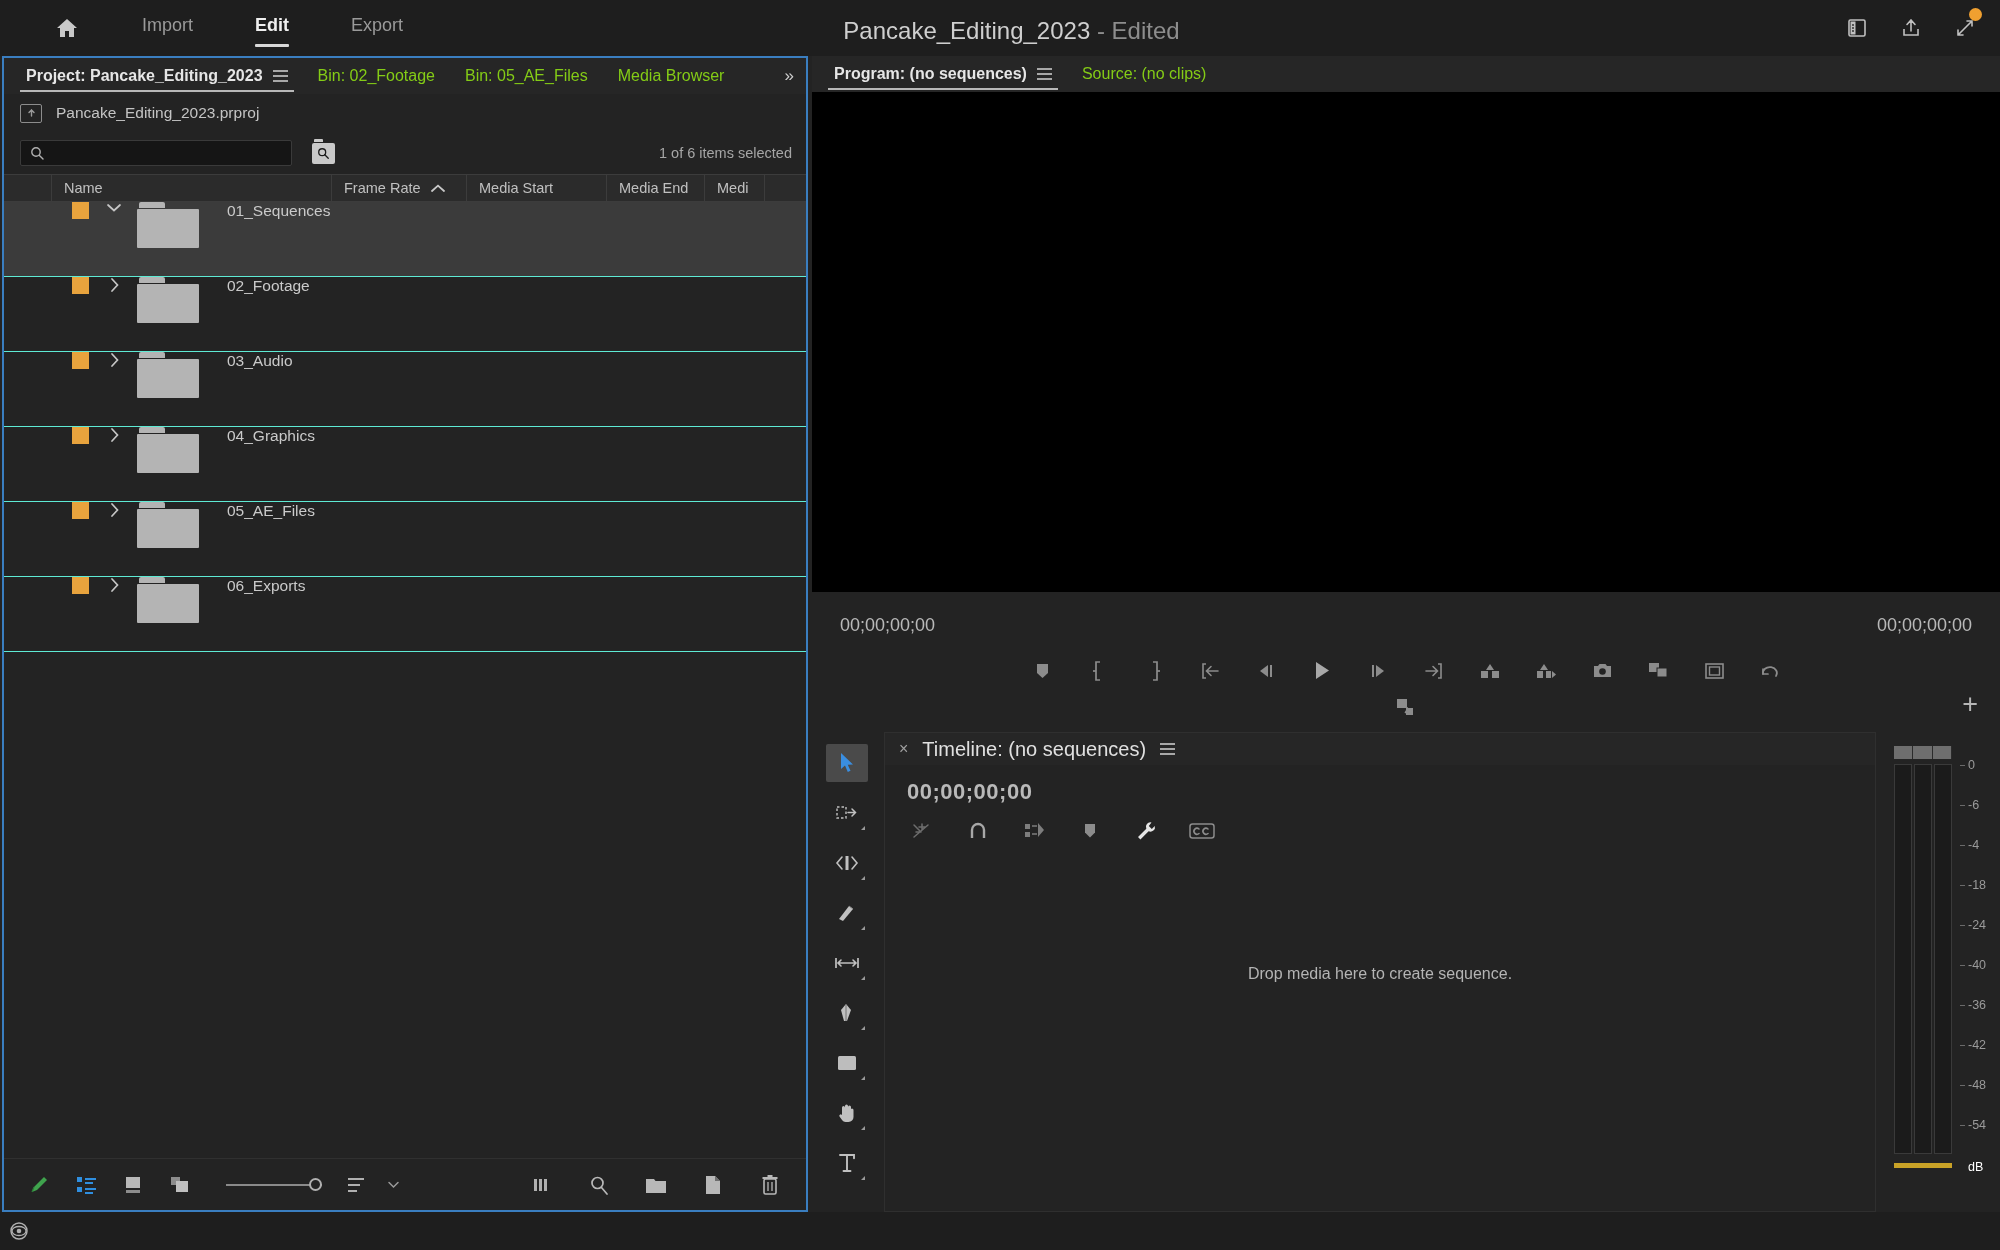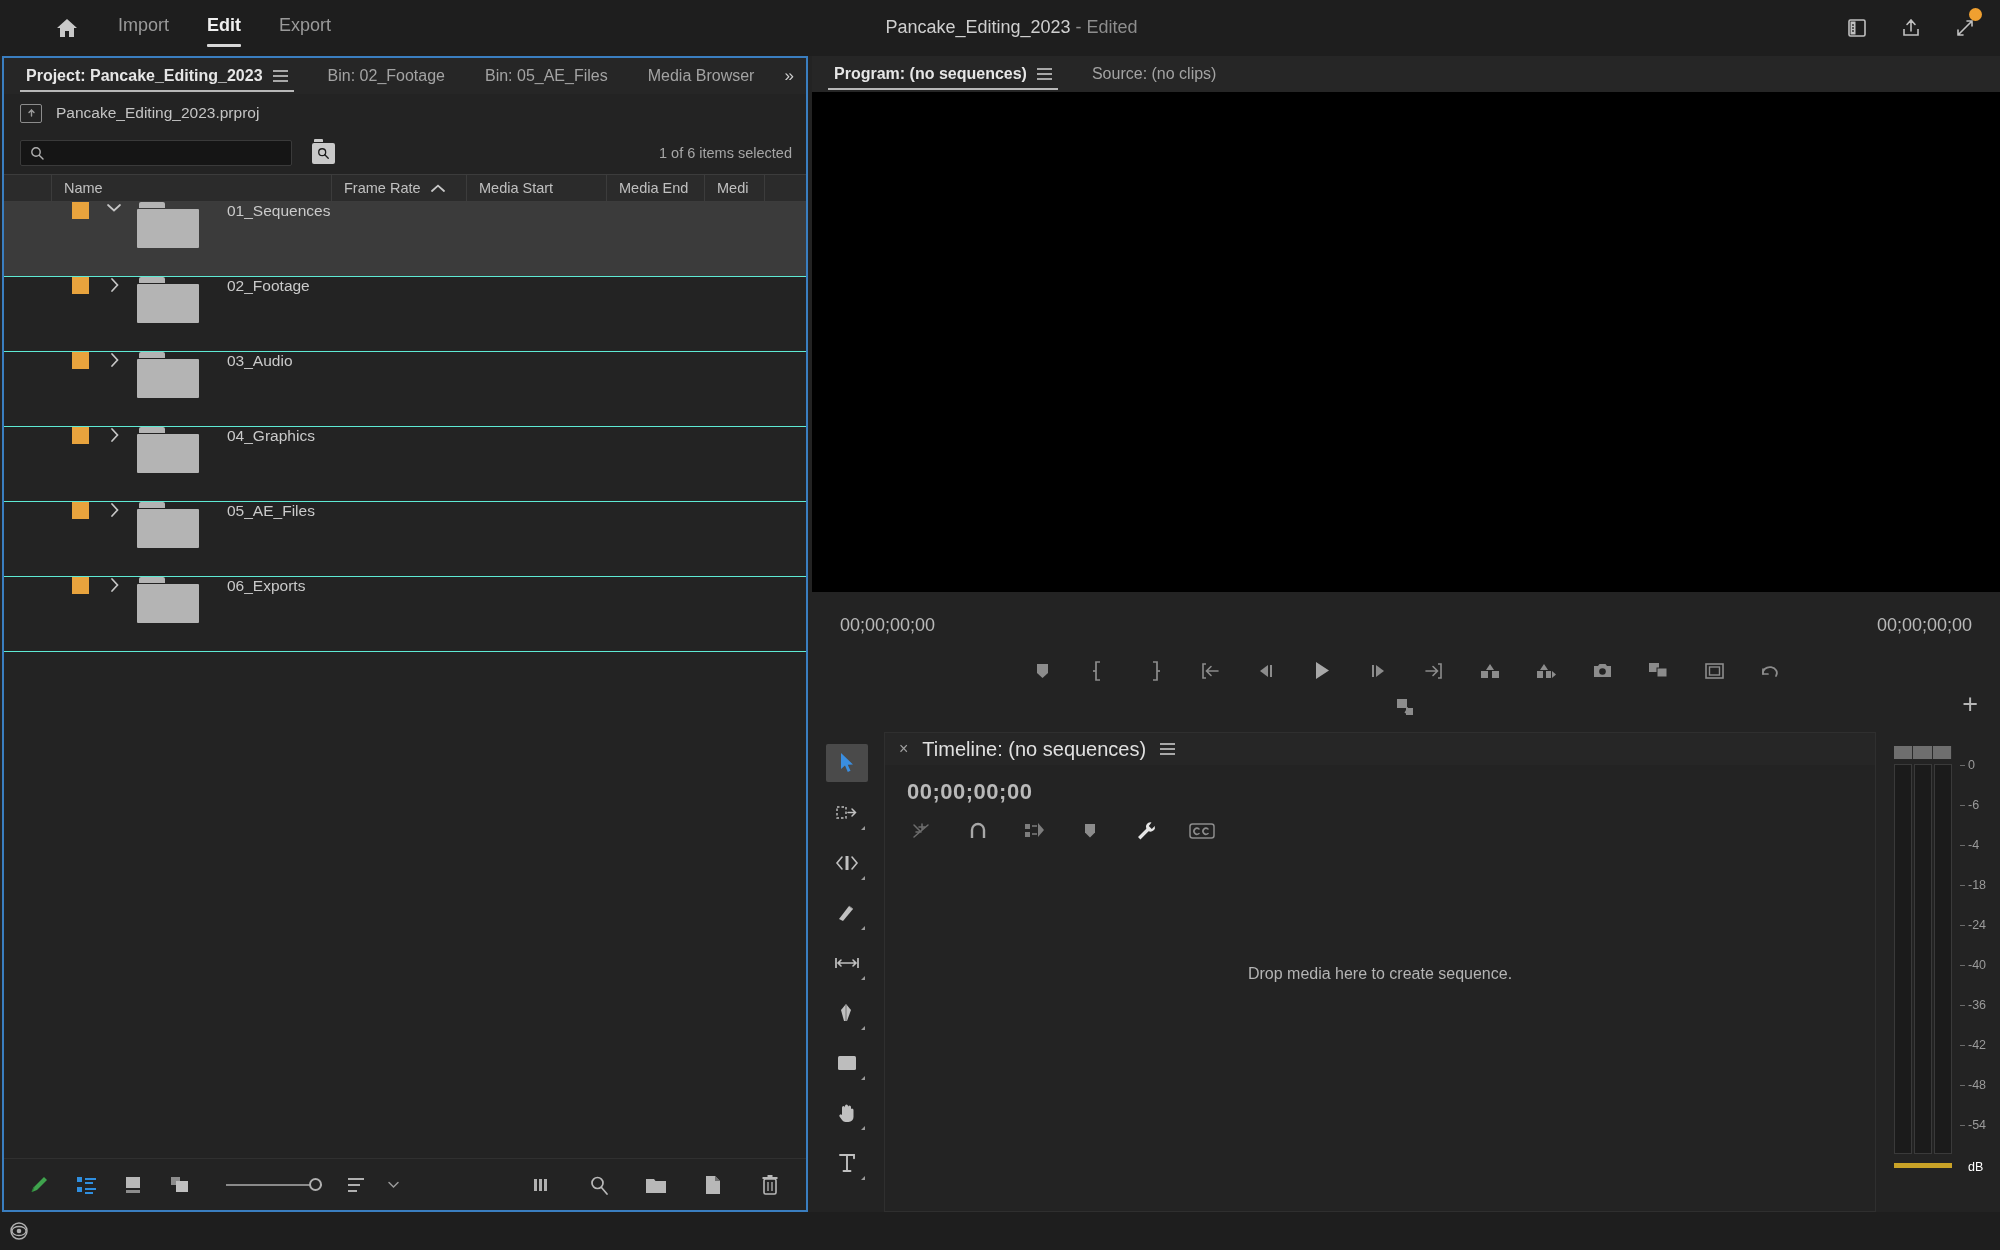--- a/index.html
+++ b/index.html
@@ -20,7 +20,7 @@
   }
   .home-btn { margin-left: 52px; width: 30px; height: 30px; display: flex; align-items: center; justify-content: center; cursor: pointer; }
   .nav-tabs { display: flex; align-items: center; margin-left: 36px; gap: 38px; }
-  .nav-tab { font-size: 18px; color: #9a9a9a; cursor: pointer; position: relative; padding-bottom: 5px; }
+  .nav-tab { font-size: 18px; color: #9a9a9a; cursor: pointer; position: relative; padding-bottom: 5px; margin-left: 24px; }
   .nav-tab.active { color: #efefef; font-weight: bold; }
   .nav-tab.active:after {
     content: ""; position: absolute; left: 0; right: 0; bottom: -6px;

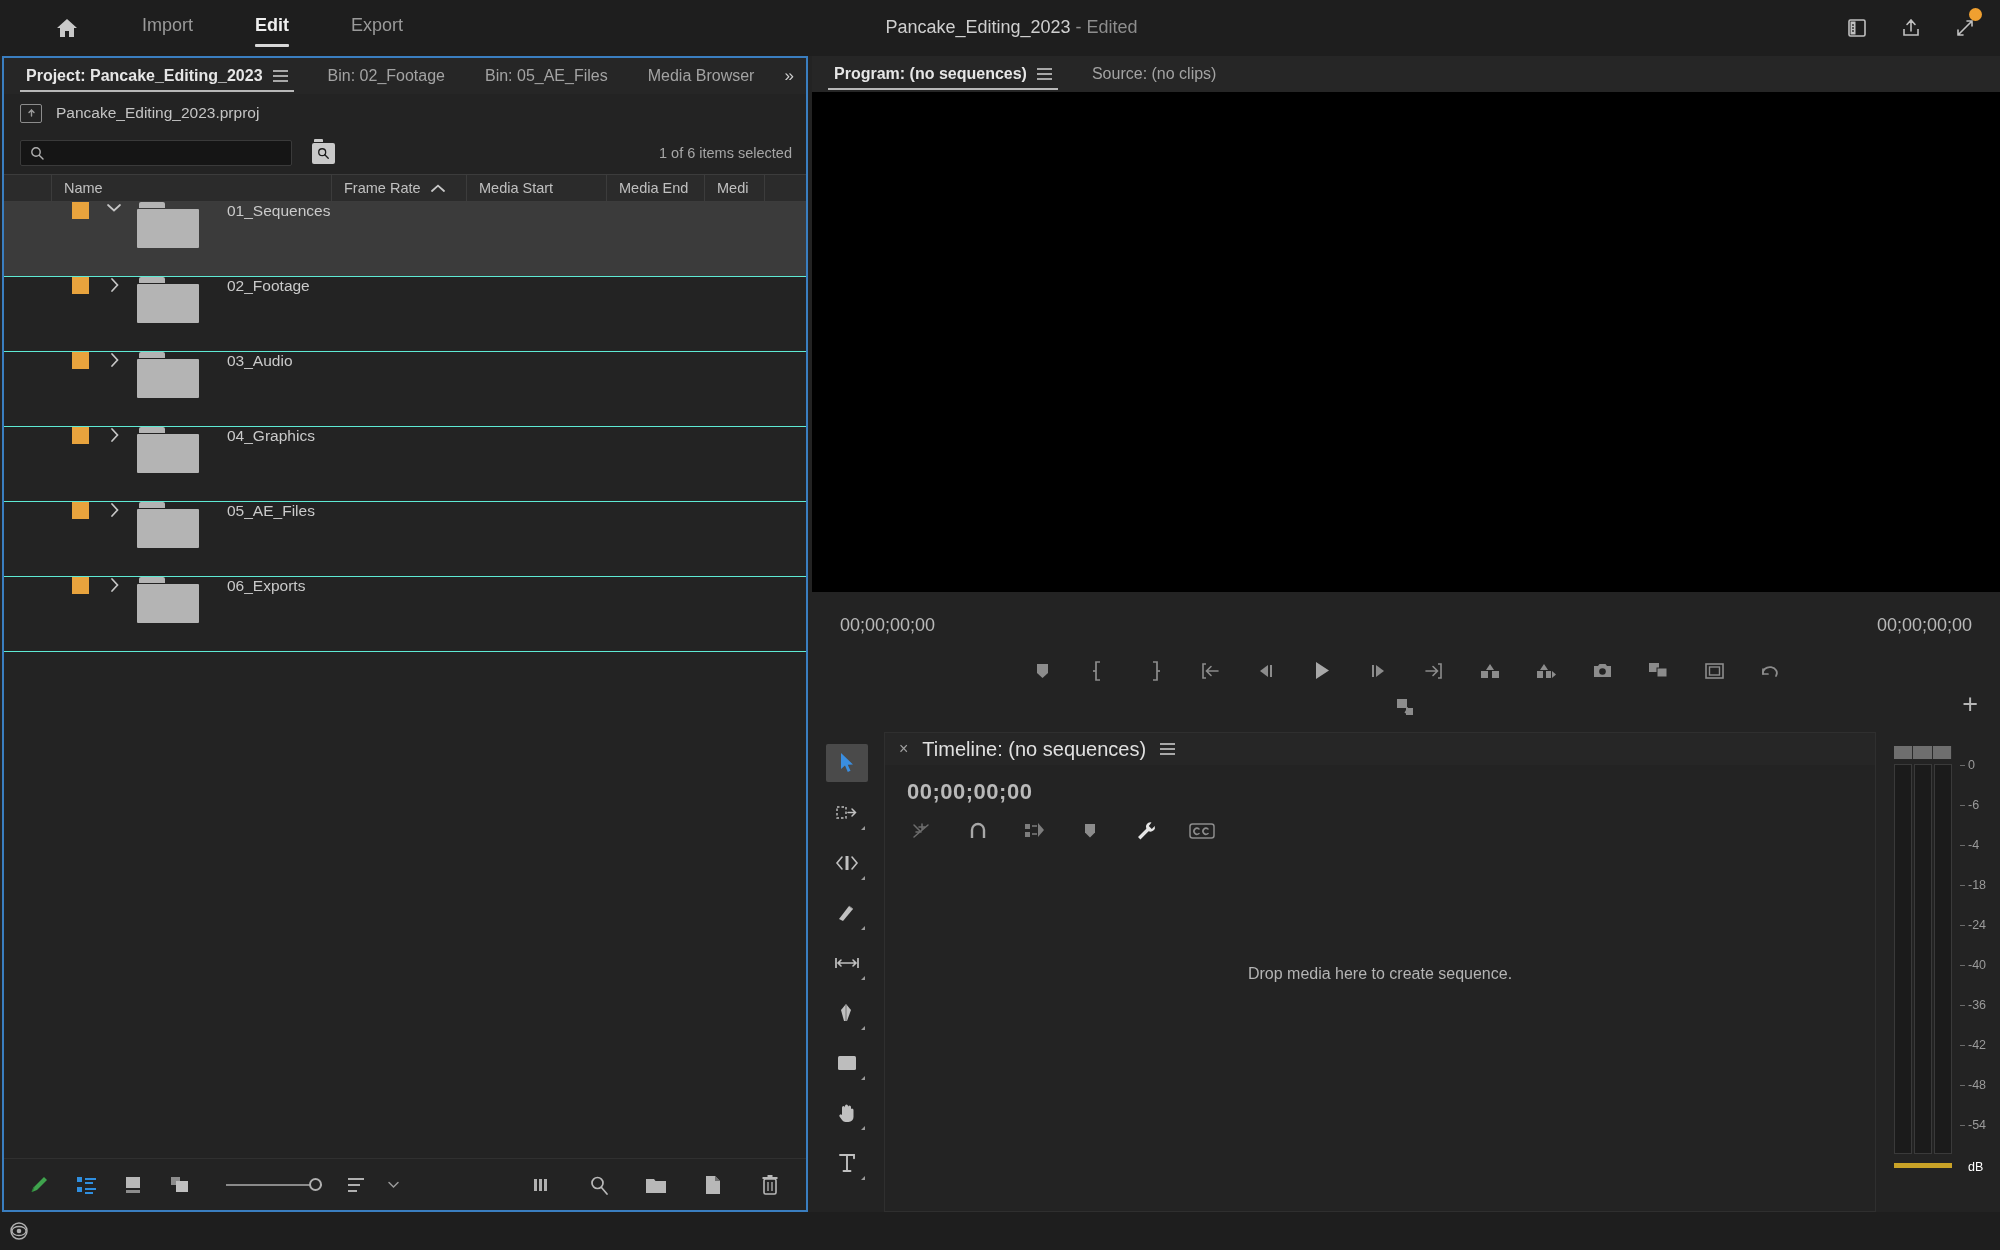--- a/index.html
+++ b/index.html
@@ -28,7 +28,7 @@
   }
   .title-center {
     position: absolute; left: 0; right: 0; top: 17px; text-align: center;
-    font-size: 18px; color: #cfcfcf; pointer-events: none; padding-left: 23px;
+    font-size: 24px; color: #cfcfcf; pointer-events: none; padding-left: 23px;
   }
   .title-center .edited { color: #8d8d8d; }
   .top-right { position: absolute; right: 22px; top: 0; height: 56px; display: flex; align-items: center; gap: 28px; }

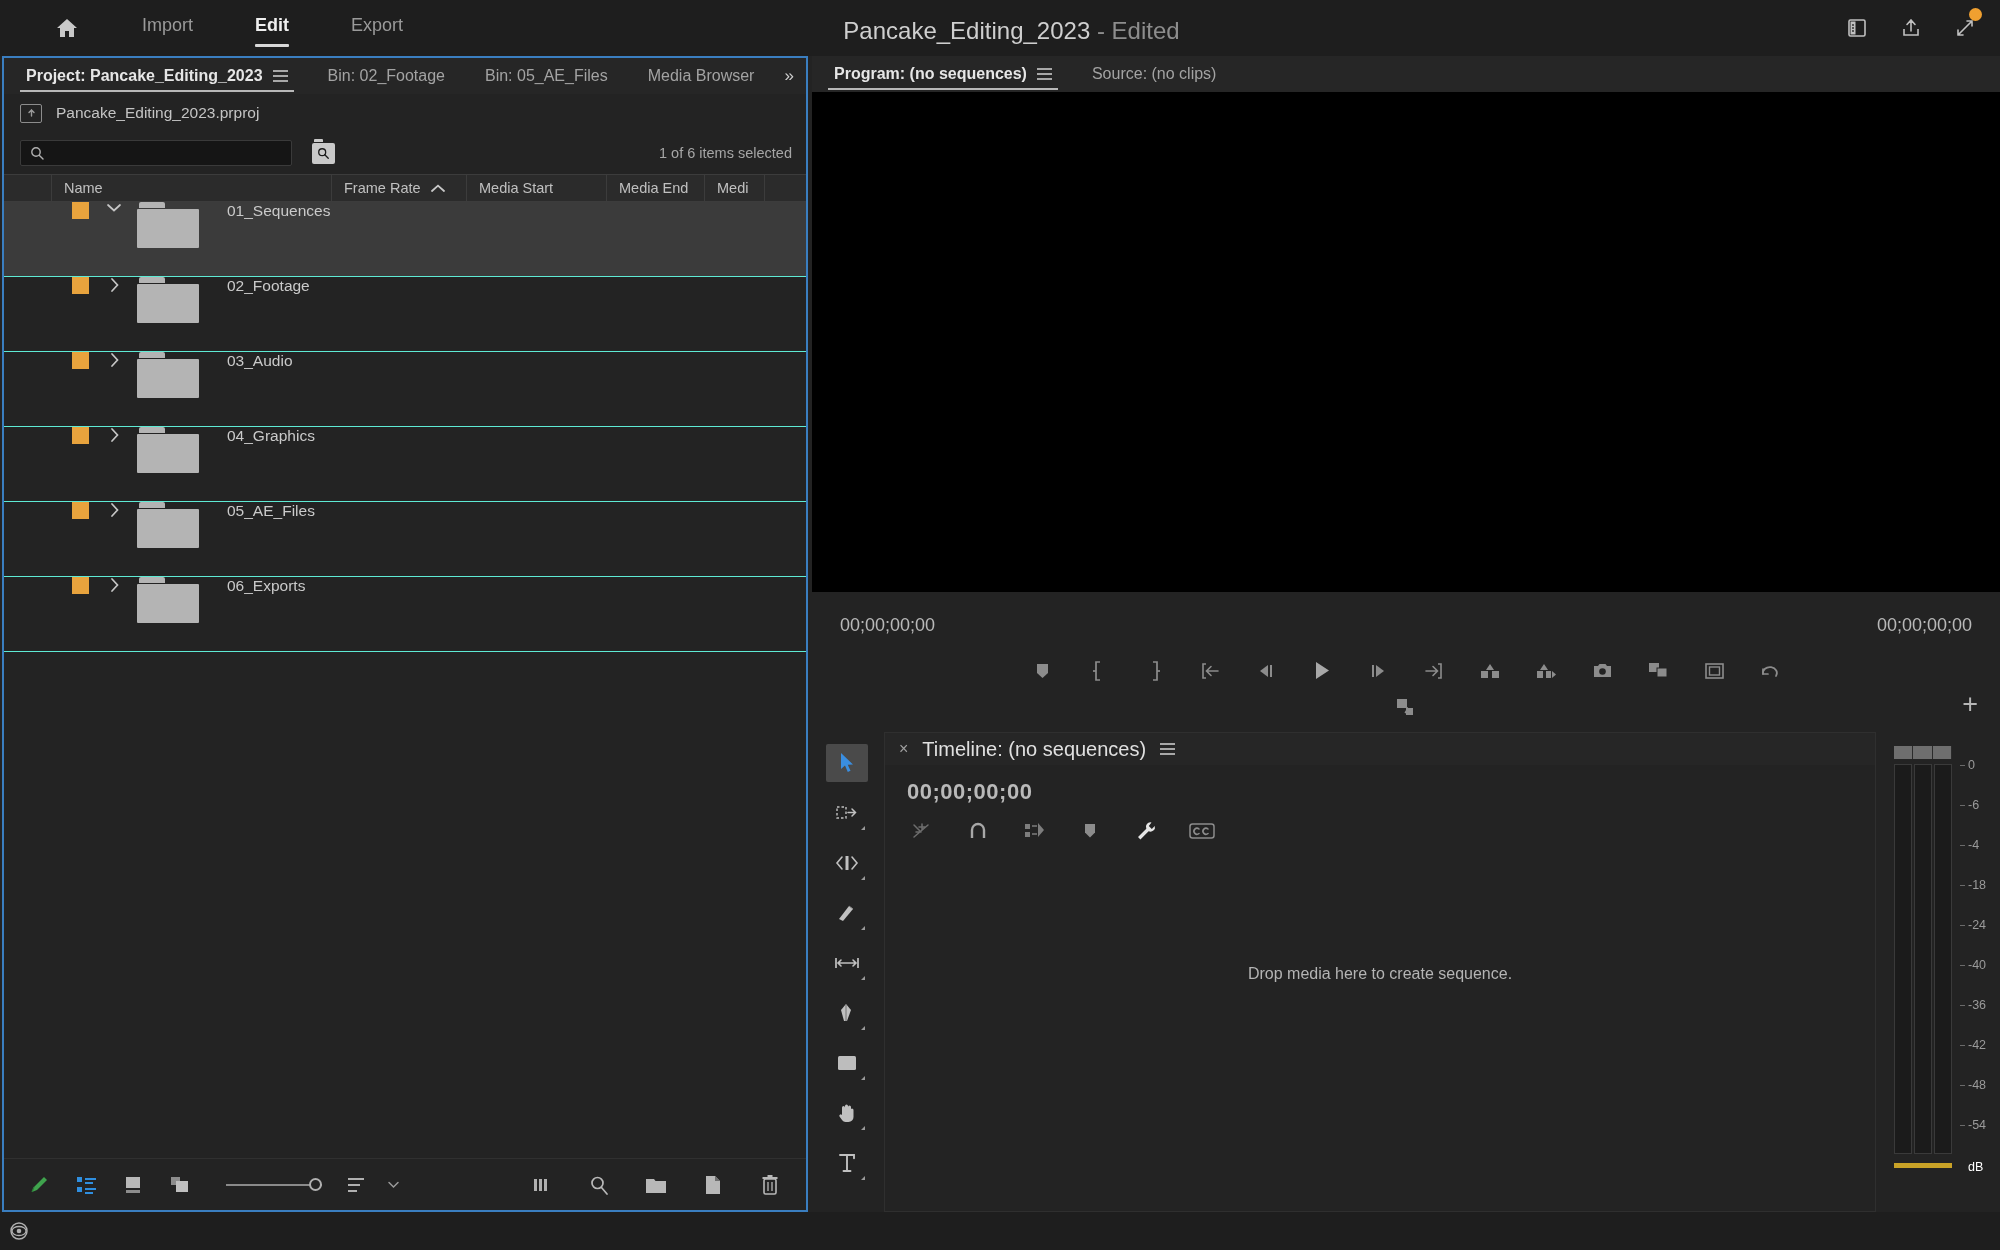--- a/index.html
+++ b/index.html
@@ -41,7 +41,7 @@
     background: #232323; border: 2px solid #3a7ec0;
   }
   .panel-tabrow { height: 36px; display: flex; align-items: center; background: #262626; position: relative; }
-  .ptab { font-size: 16px; color: #a3a3a3; padding: 0 6px; margin-left: 28px; cursor: pointer; position: relative; white-space: nowrap; display: flex; align-items: center; gap: 10px; }
+  .ptab { font-size: 16px; color: #84cc16; padding: 0 6px; margin-left: 18px; cursor: pointer; position: relative; white-space: nowrap; display: flex; align-items: center; gap: 10px; }
   .ptab:first-child { margin-left: 16px; }
   .ptab.active { color: #e6e6e6; font-weight: bold; }
   .ptab.active:after { content: ""; position: absolute; left: 0; right: 0; bottom: -7px; height: 2px; background: #b8b8b8; }

